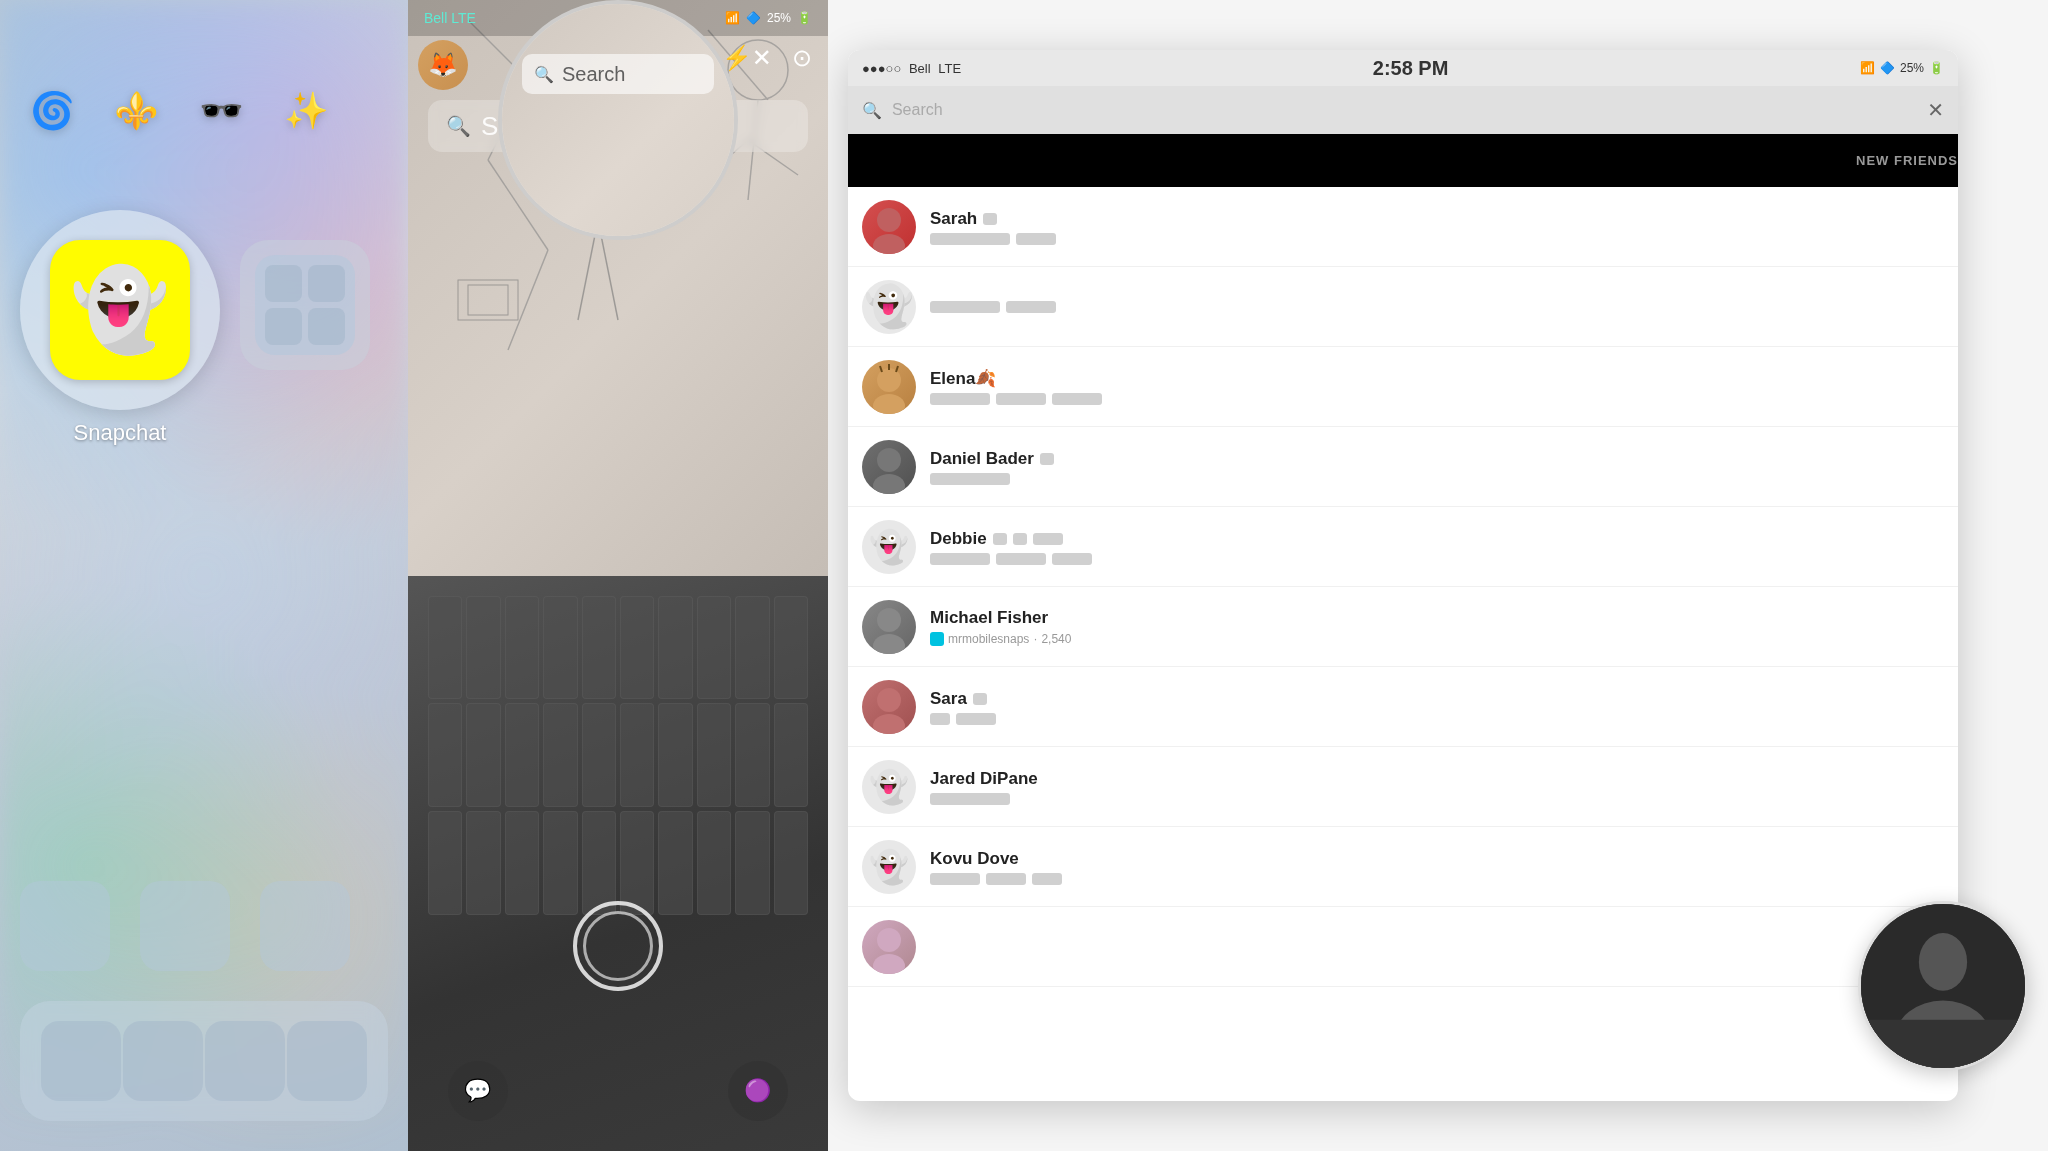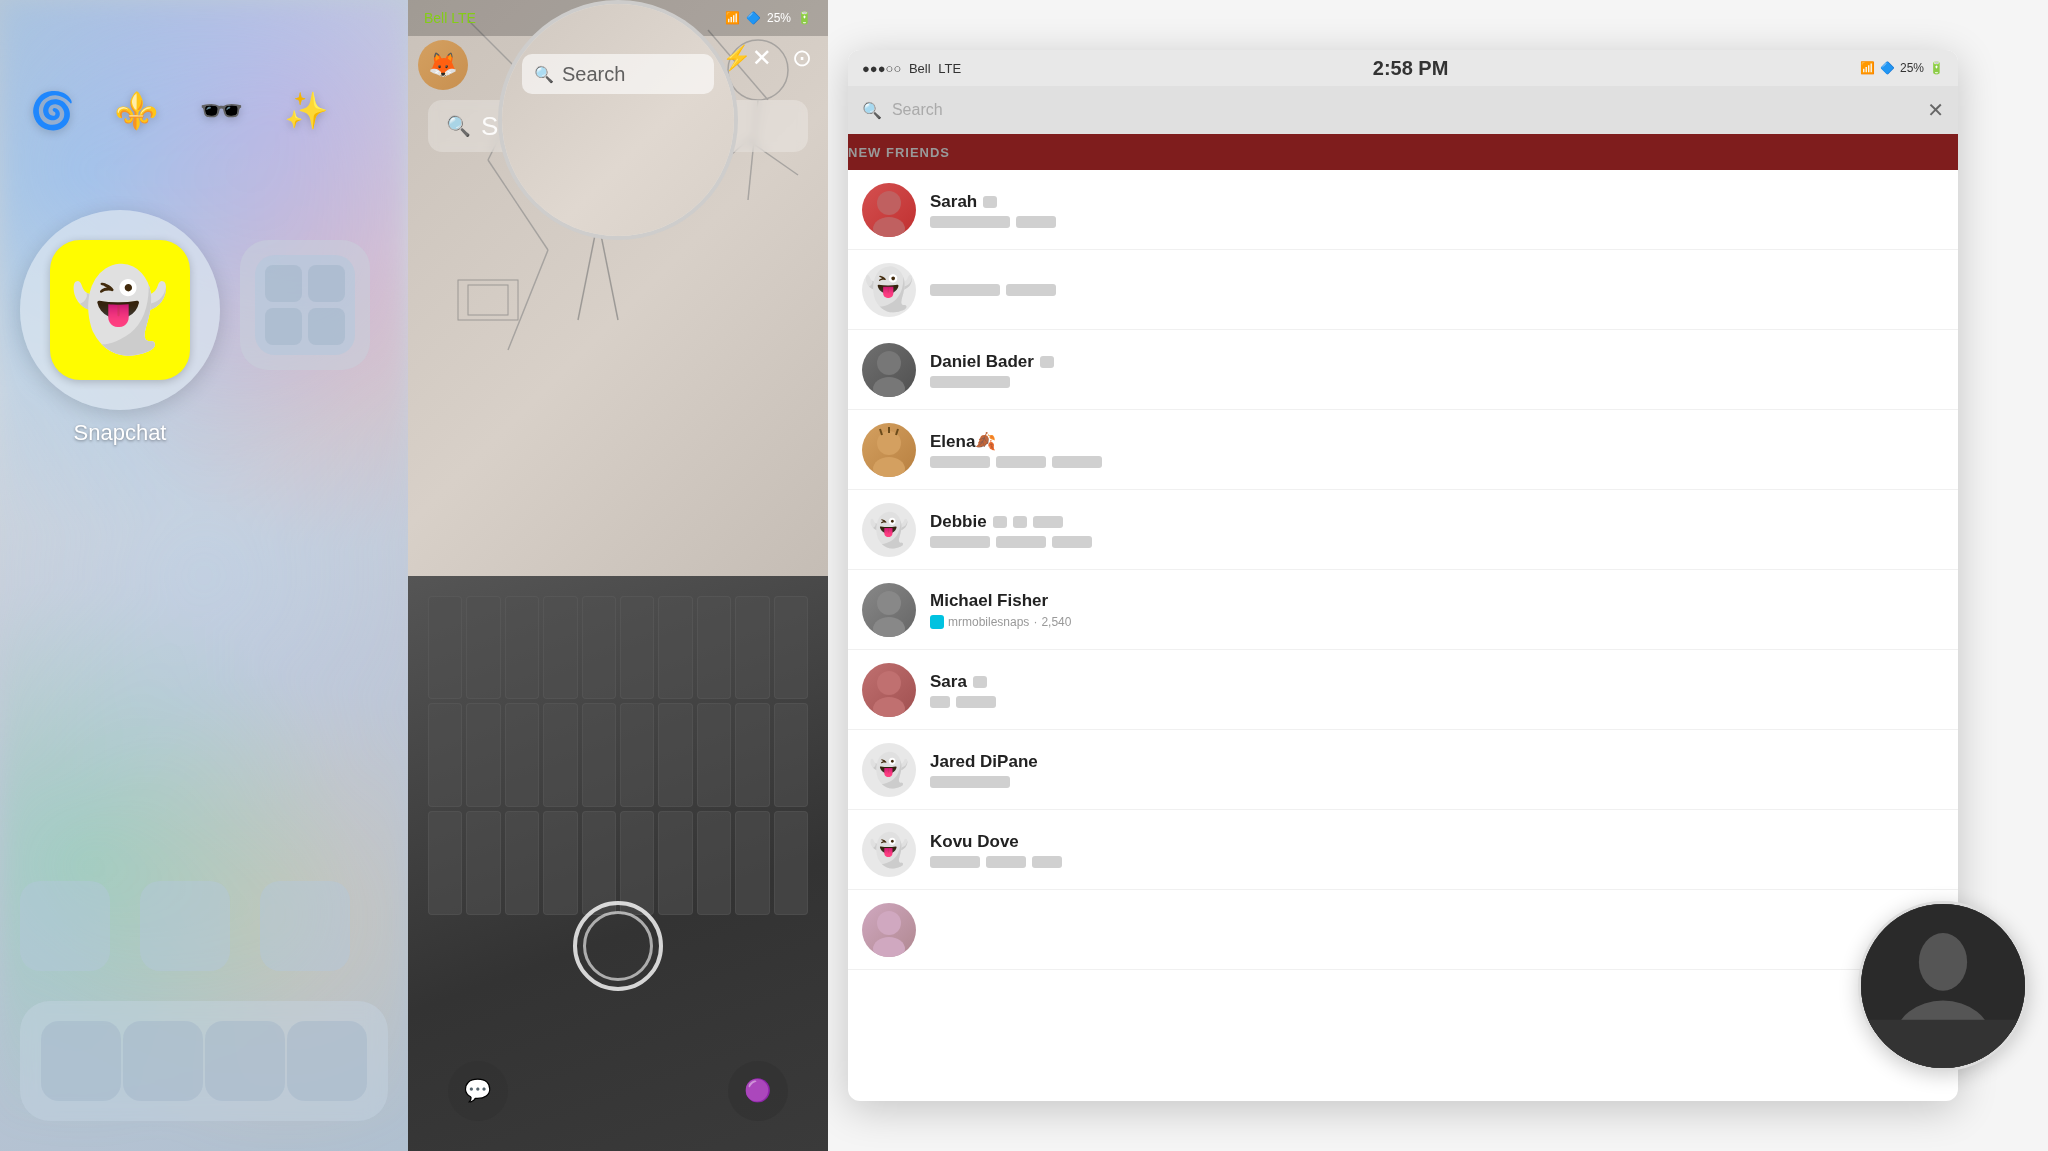--- a/index.html
+++ b/index.html
@@ -219,7 +219,7 @@
     }
     .status-carrier {
       font-size: 14px;
-      color: #84cc16;
+      color: #5eead4;
       font-weight: 500;
     }
     .status-right {

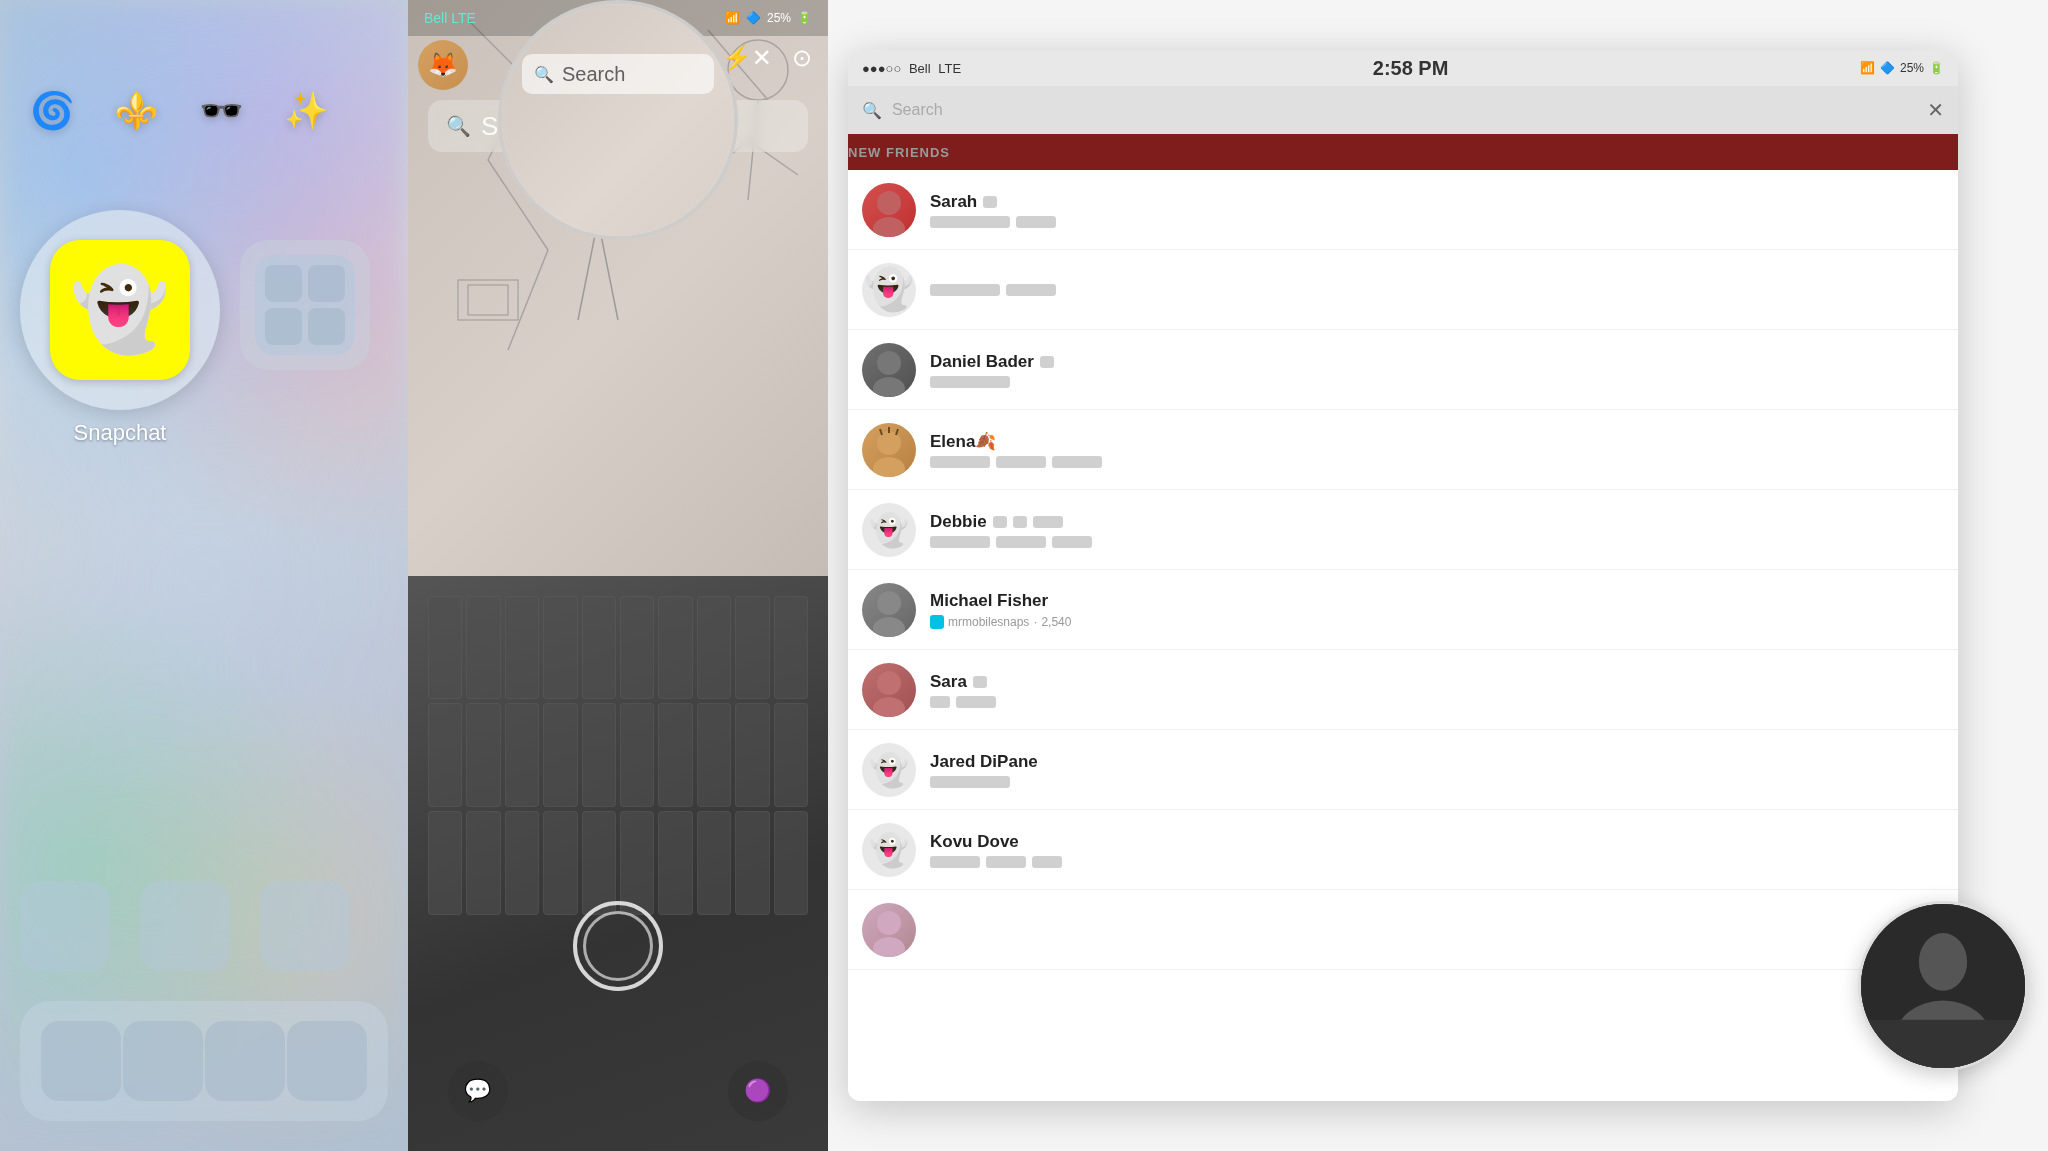--- a/index.html
+++ b/index.html
@@ -447,11 +447,11 @@
     }
     
     .friends-section-header {
-      height: 36px;
-      background: #7f1d1d;
-      display: flex;
-      align-items: center;
-      justify-content: flex-start;
+      height: 53px;
+      background: #000000;
+      display: flex;
+      align-items: center;
+      justify-content: flex-end;
       flex-shrink: 0;
     }
     .friends-section-label {

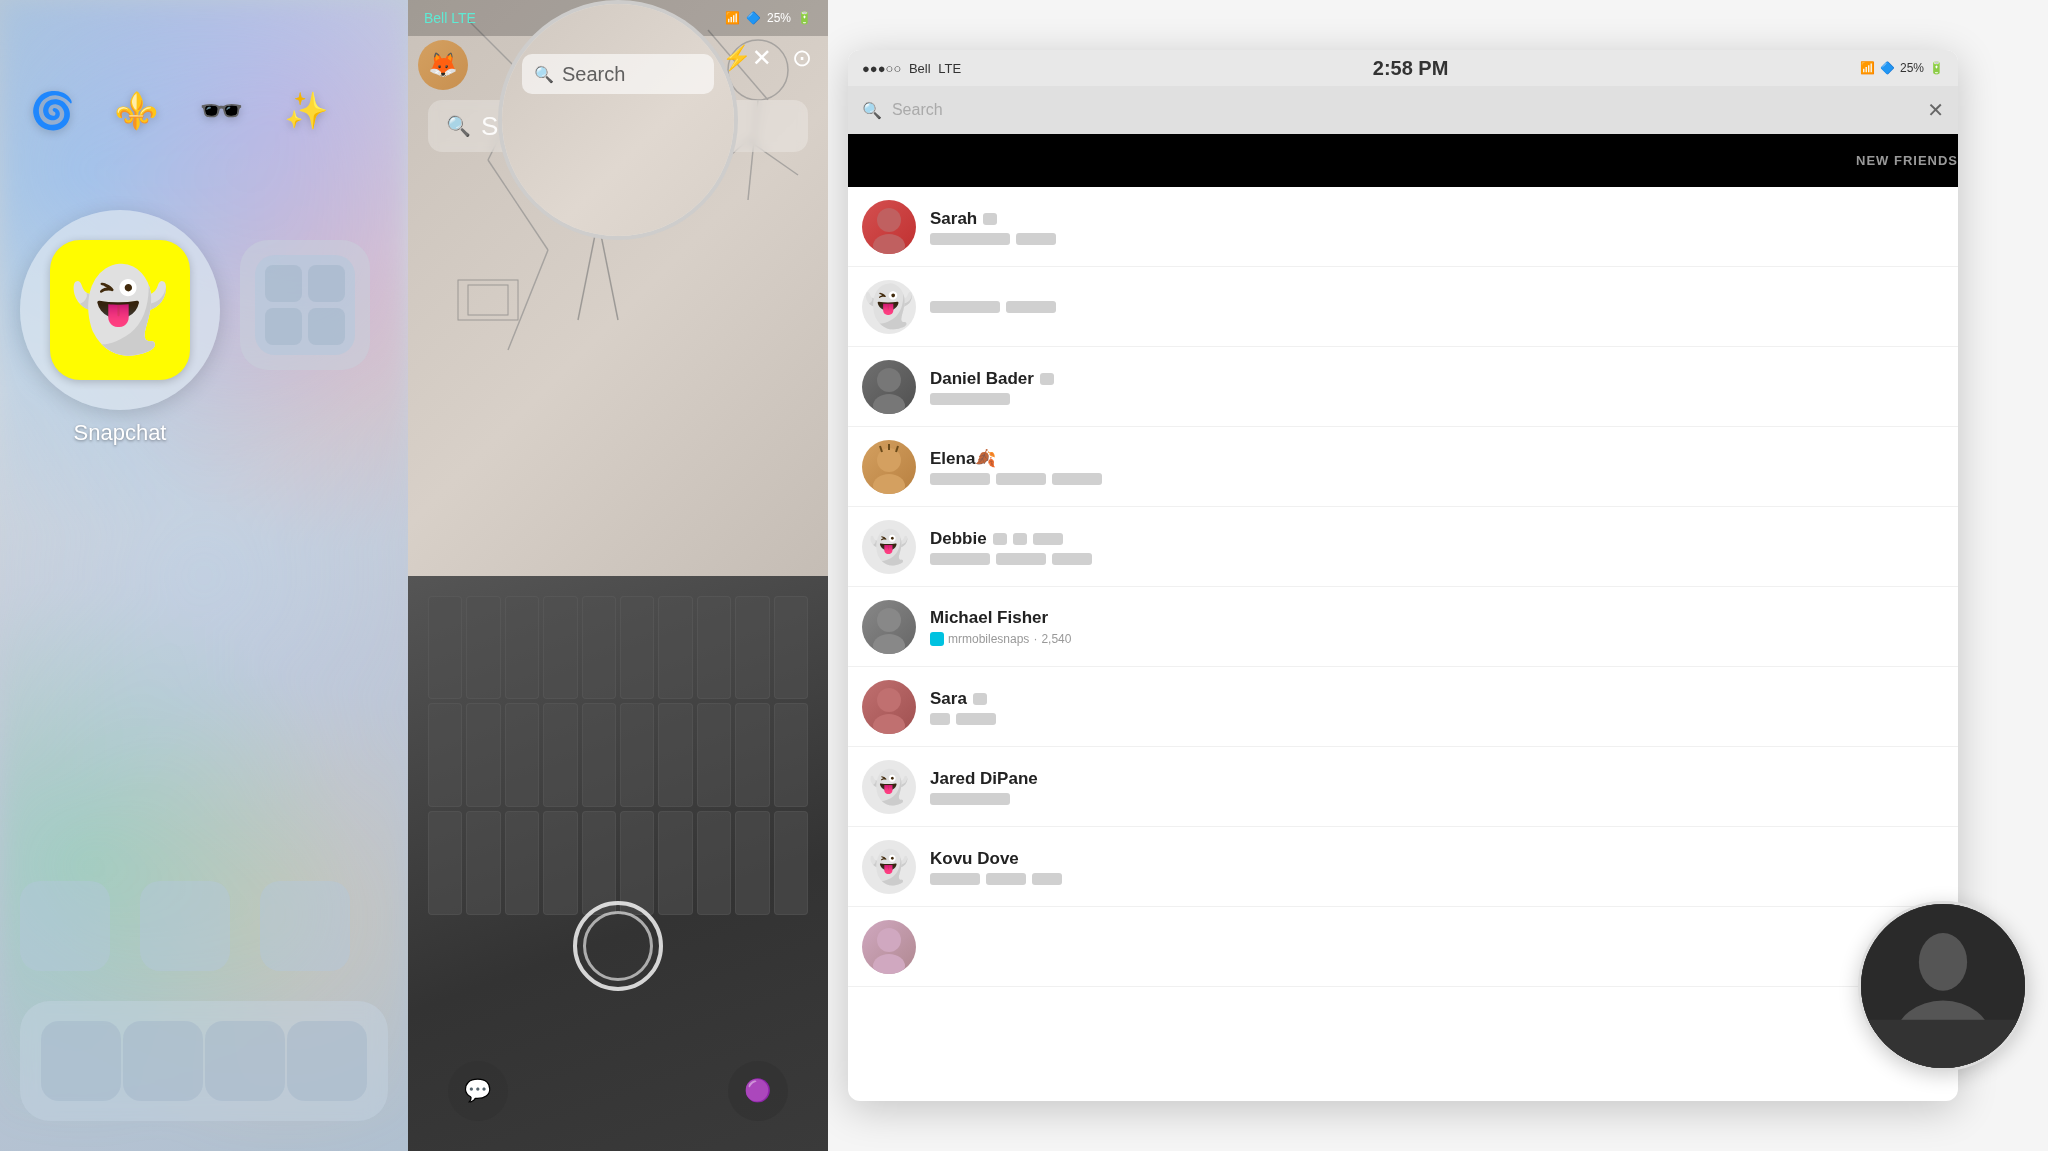--- a/index.html
+++ b/index.html
@@ -784,24 +784,6 @@
       </div>
 
       <div class="friend-item">
-        <div class="friend-avatar av-daniel">
-          <svg width="54" height="54" viewBox="0 0 54 54">
-            <circle cx="27" cy="20" r="12" fill="#777"></circle>
-            <ellipse cx="27" cy="46" rx="16" ry="12" fill="#777"></ellipse>
-          </svg>
-        </div>
-        <div class="friend-info">
-          <div class="friend-name">
-            <span>Daniel Bader</span>
-            <span class="redacted-block" style="width:14px;"></span>
-          </div>
-          <div class="friend-username">
-            <span class="redacted-block" style="width:80px;"></span>
-          </div>
-        </div>
-      </div>
-
-      <div class="friend-item">
         <div class="friend-avatar av-elena">
           <svg width="54" height="54" viewBox="0 0 54 54">
             <circle cx="27" cy="20" r="12" fill="#d4a060"></circle>
@@ -824,6 +806,24 @@
       </div>
 
       <div class="friend-item">
+        <div class="friend-avatar av-daniel">
+          <svg width="54" height="54" viewBox="0 0 54 54">
+            <circle cx="27" cy="20" r="12" fill="#777"></circle>
+            <ellipse cx="27" cy="46" rx="16" ry="12" fill="#777"></ellipse>
+          </svg>
+        </div>
+        <div class="friend-info">
+          <div class="friend-name">
+            <span>Daniel Bader</span>
+            <span class="redacted-block" style="width:14px;"></span>
+          </div>
+          <div class="friend-username">
+            <span class="redacted-block" style="width:80px;"></span>
+          </div>
+        </div>
+      </div>
+
+      <div class="friend-item">
         <div class="friend-avatar av-debbie">👻</div>
         <div class="friend-info">
           <div class="friend-name">

